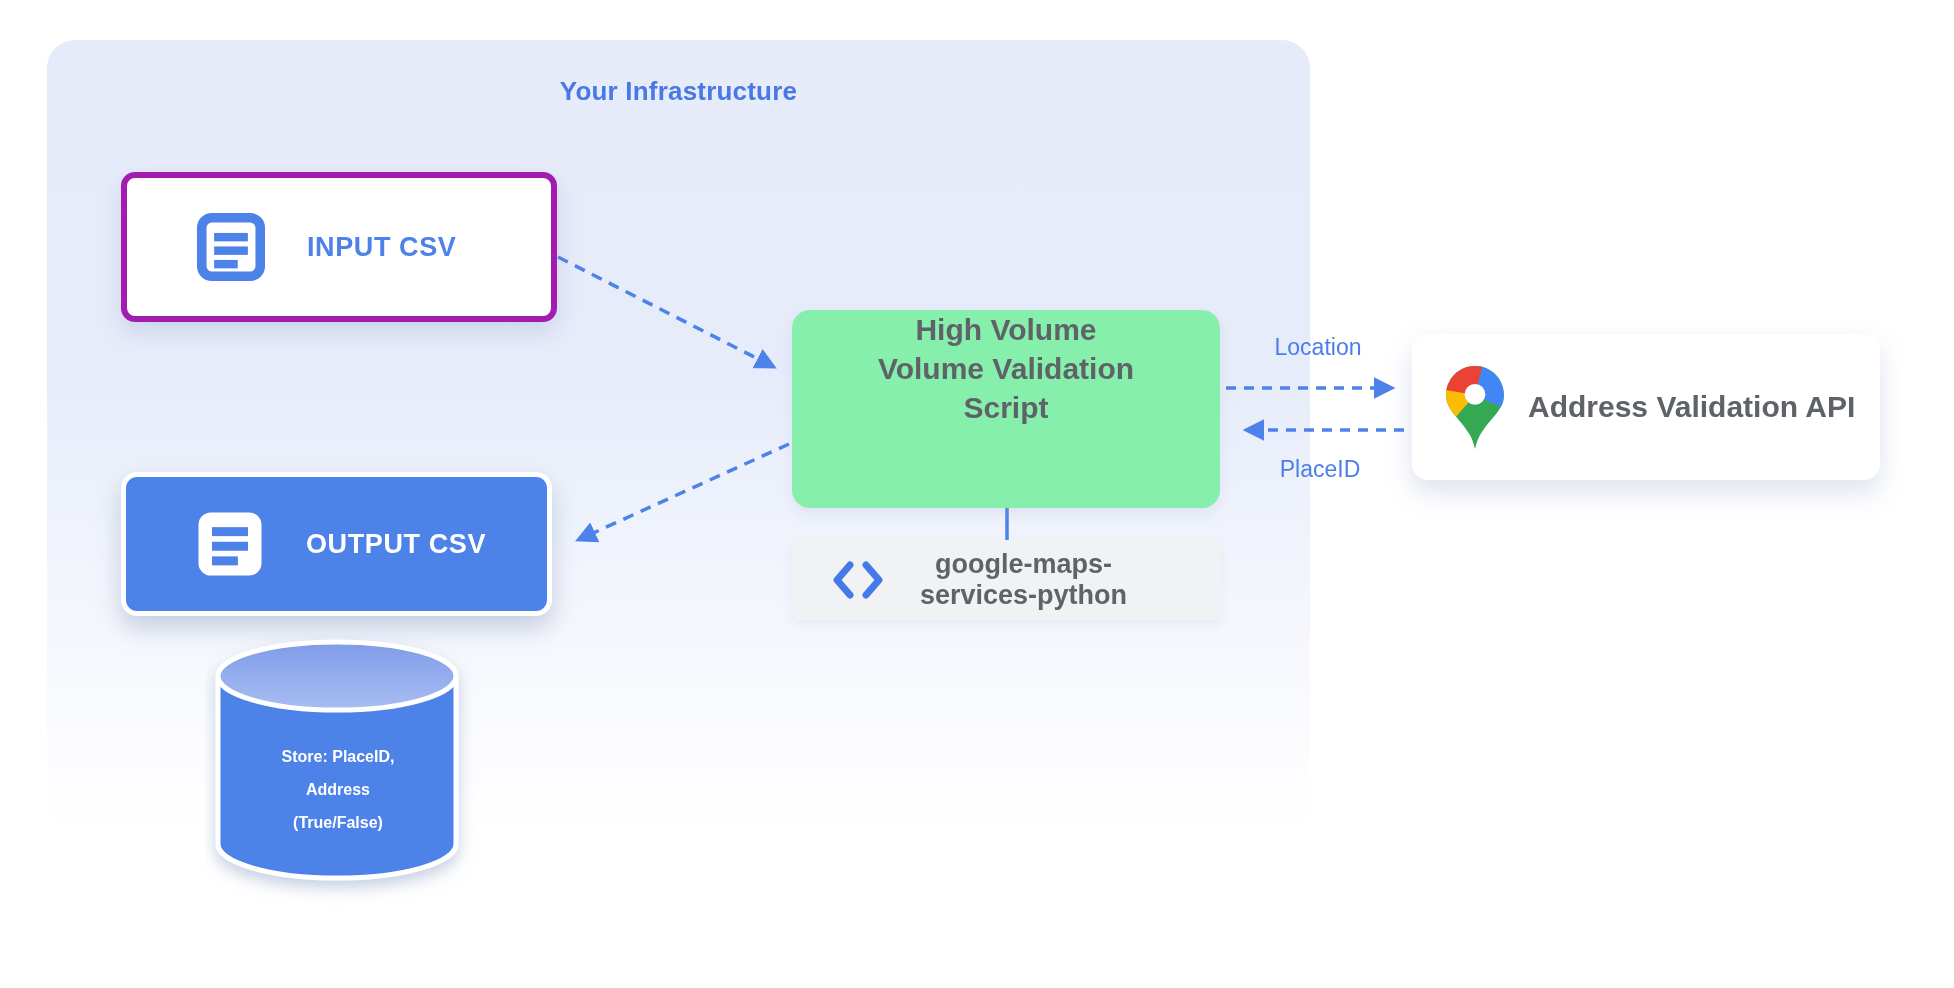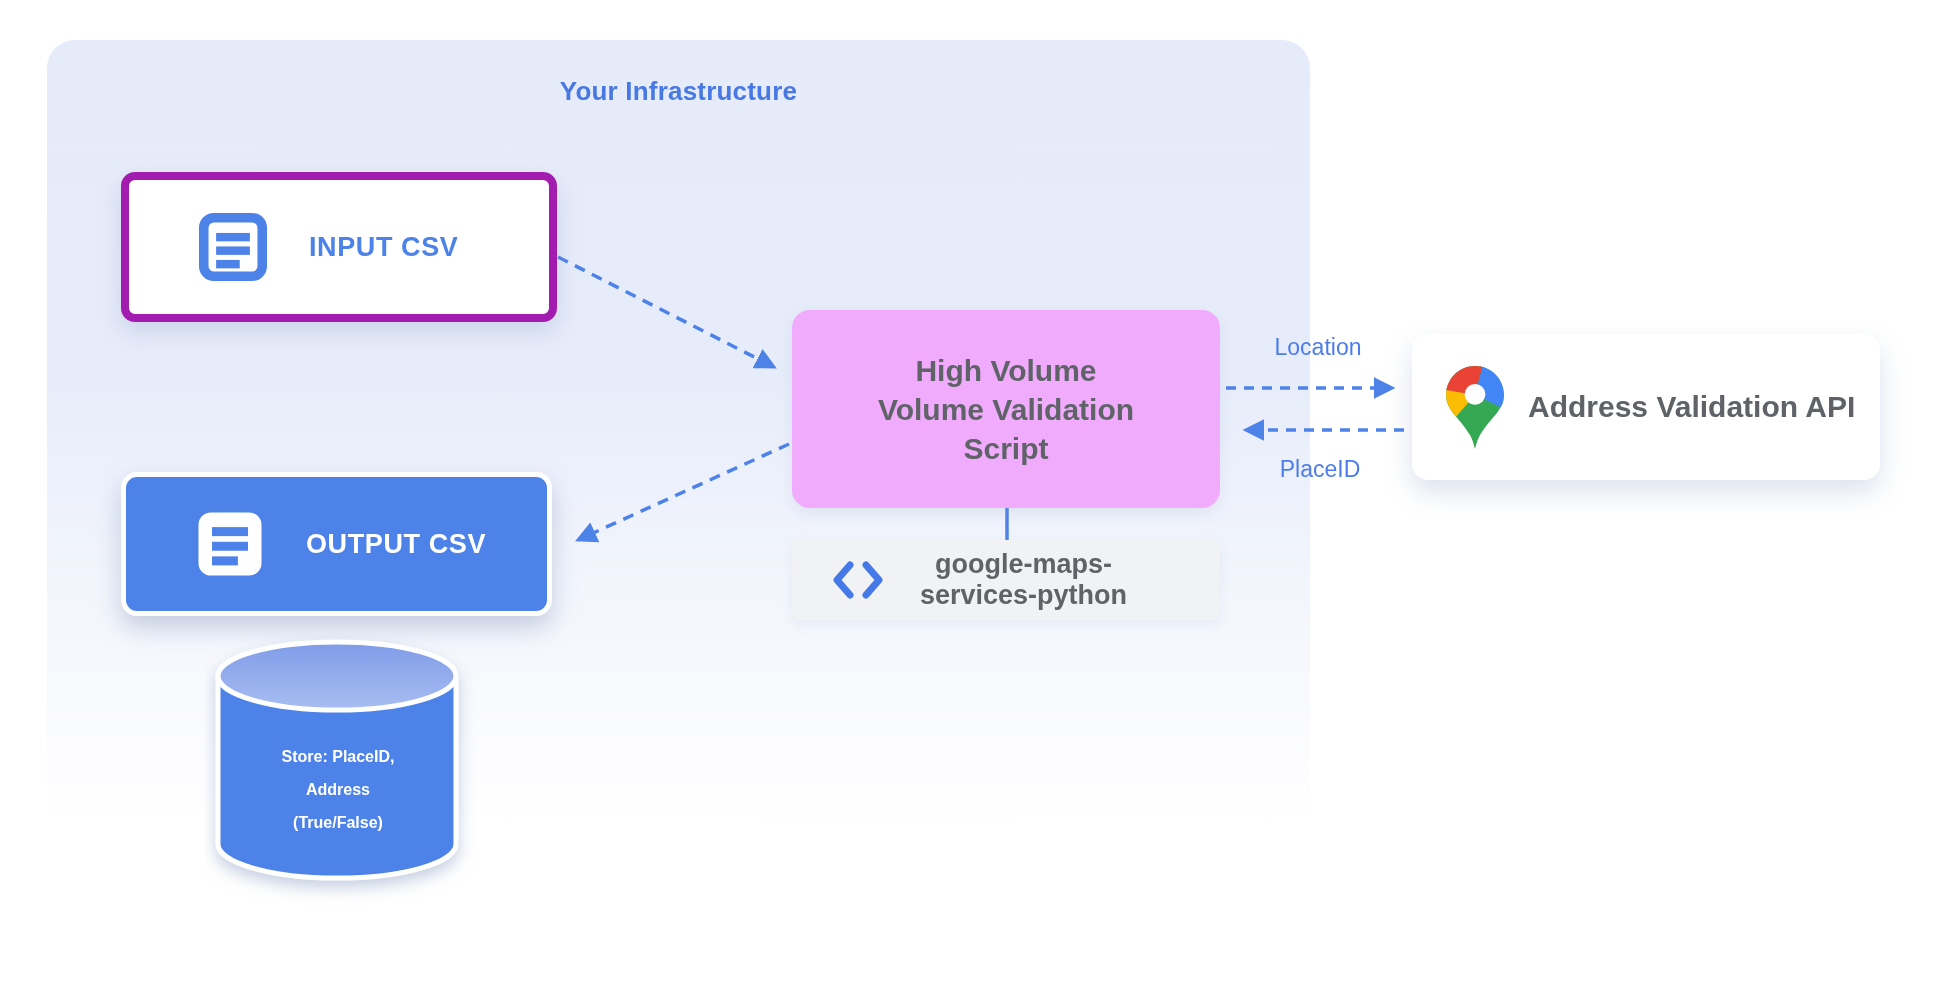--- a/index.html
+++ b/index.html
@@ -28,7 +28,7 @@
   
   .input-box{
     left:121px;top:172px;width:436px;height:150px;box-sizing:border-box;
-    background:#ffffff;border:8px solid #a21caf;border-radius:14px;
+    background:#ffffff;border:6px solid #a21caf;border-radius:14px;
     box-shadow:0 10px 22px rgba(140,158,196,.30);
     display:flex;align-items:center;
   }

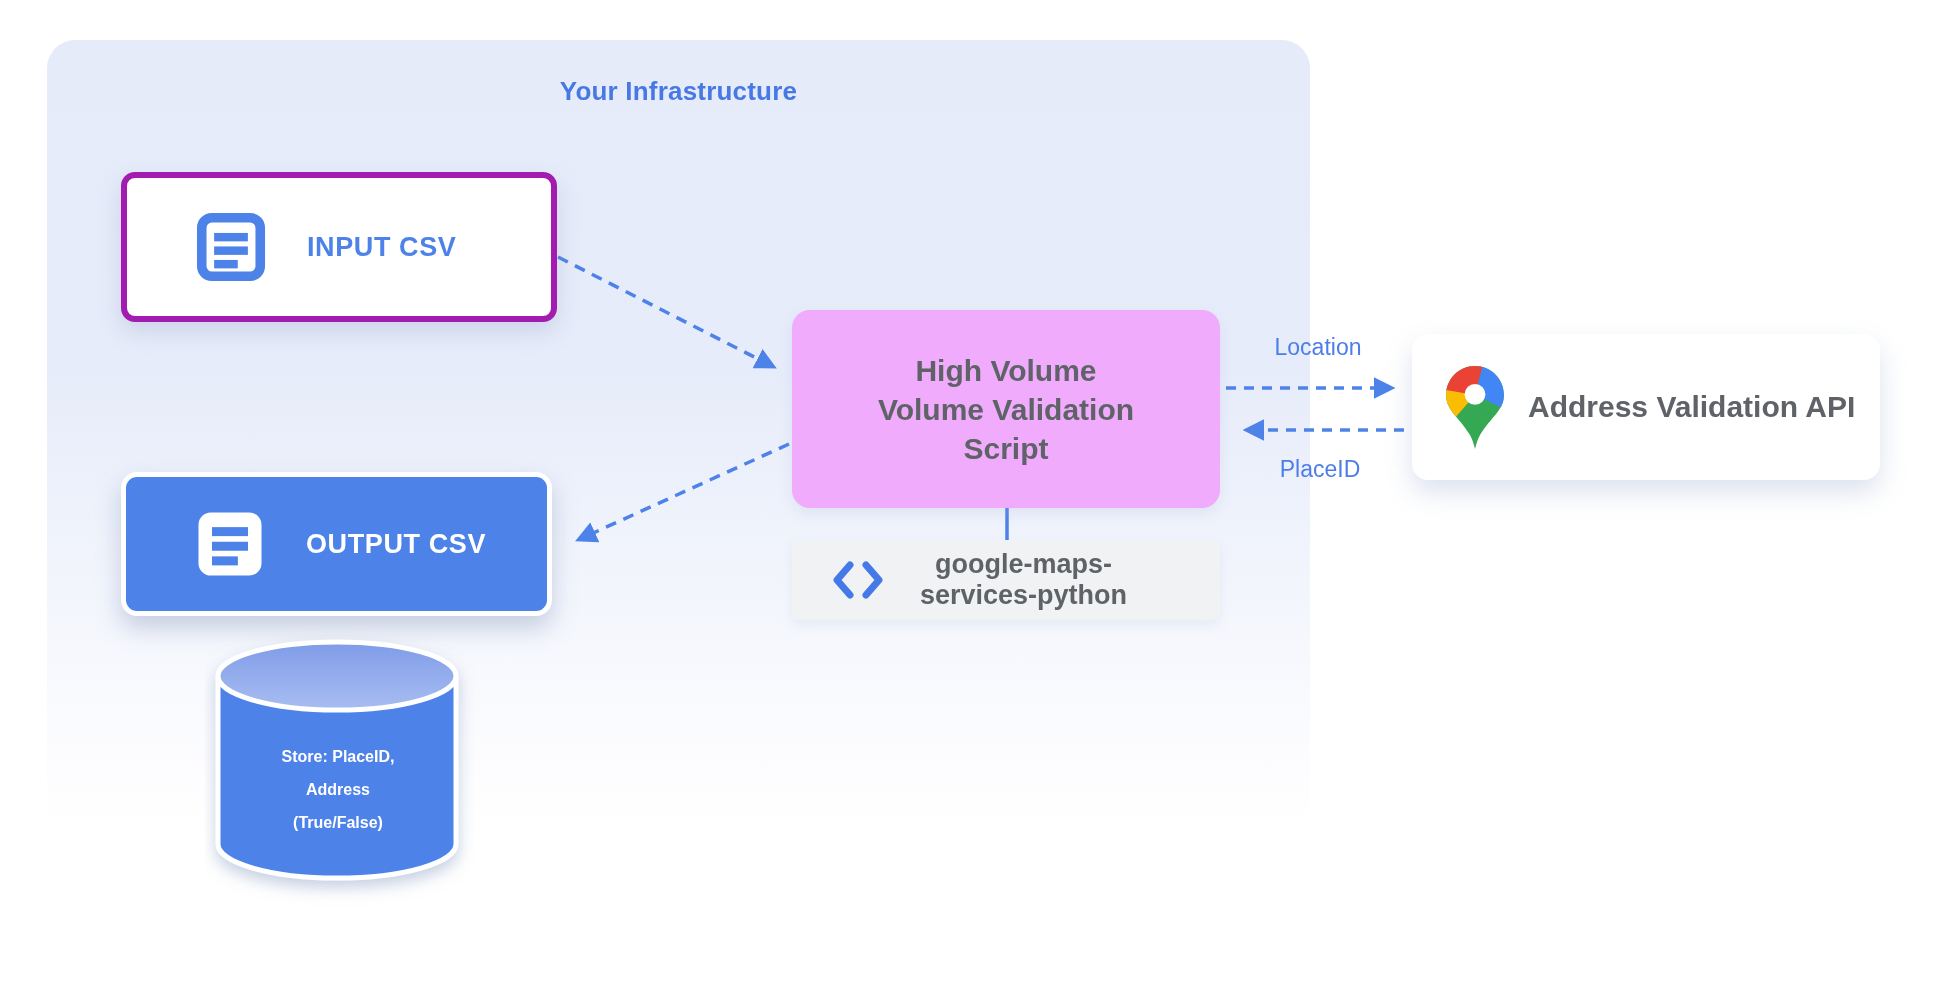--- a/index.html
+++ b/index.html
@@ -54,8 +54,8 @@
   
   .script-box{
     left:792px;top:310px;width:428px;height:198px;border-radius:18px;
-    background:#f0abfc;box-shadow:0 6px 14px rgba(150,165,200,.18);
-    display:flex;flex-direction:column;align-items:center;justify-content:center;
+    background:#86efac;box-shadow:0 6px 14px rgba(150,165,200,.18);
+    display:flex;flex-direction:column;align-items:center;justify-content:flex-start;
   }
   .script-box .line{font-size:30px;line-height:39px;font-weight:bold;}
 

